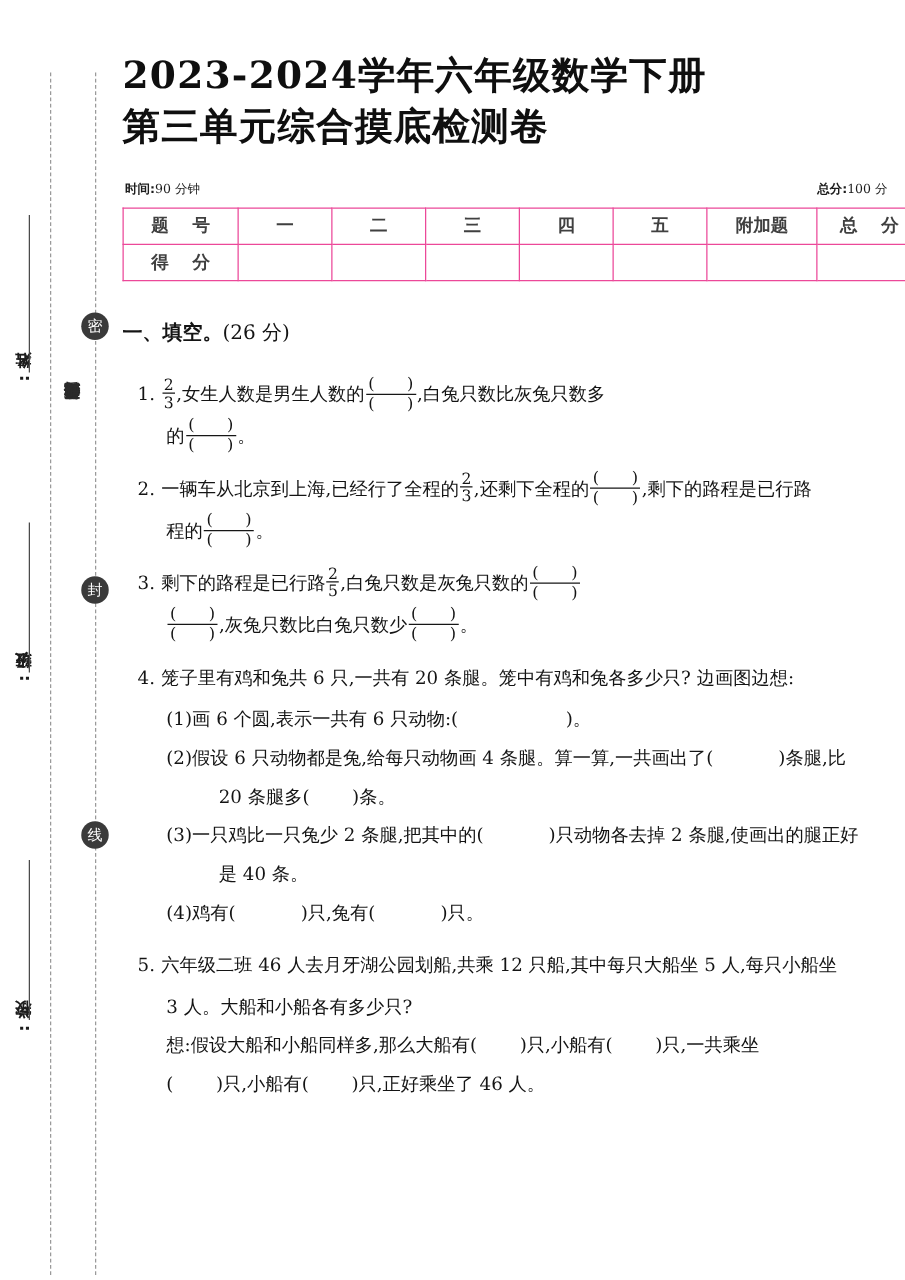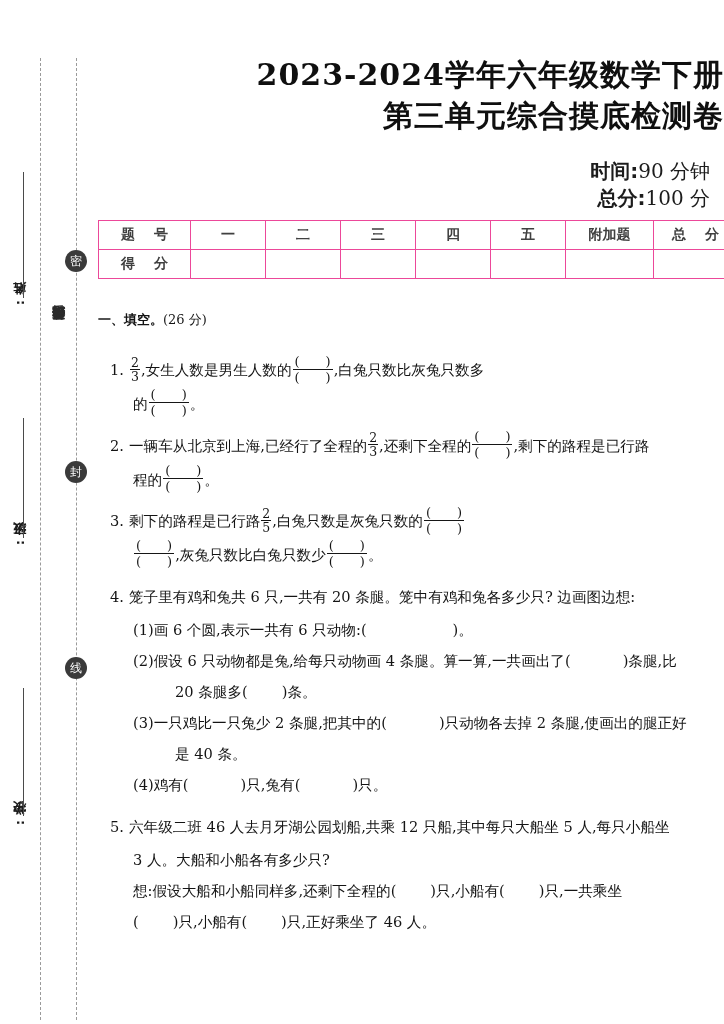--- a/index.html
+++ b/index.html
@@ -100,9 +100,8 @@
   }
 
   #title-block {
-    text-align: right;
+    text-align: left;
     padding-top: 40px;
-    margin-top: 14px;
   }
   .title-line {
     font-size: 30px;

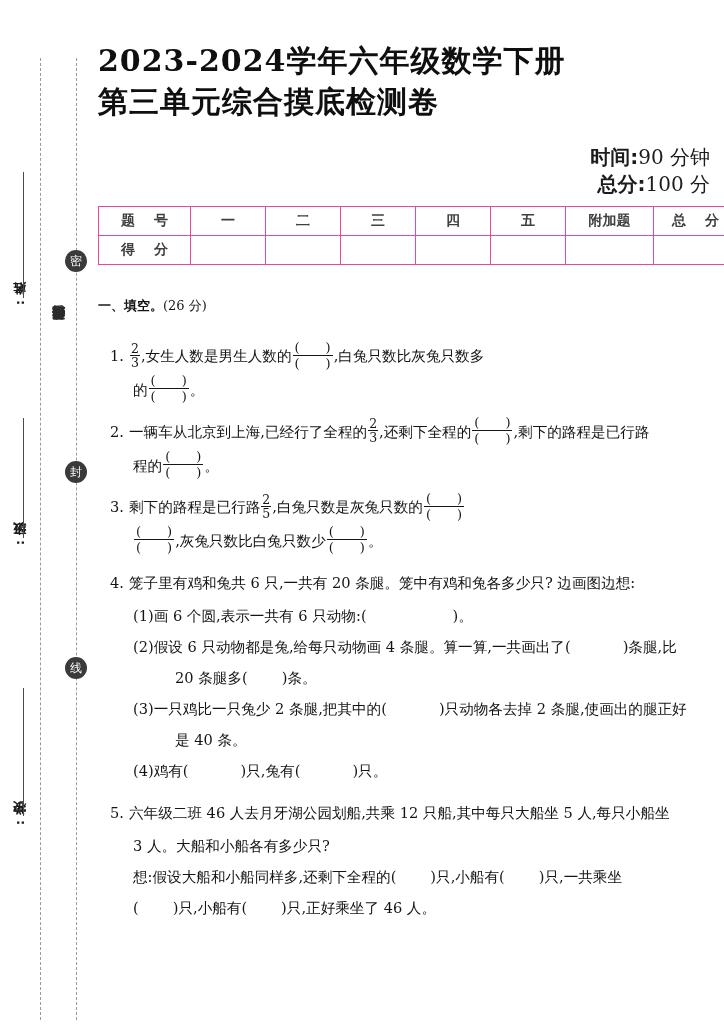--- a/index.html
+++ b/index.html
@@ -116,12 +116,11 @@
     margin-top: 22px;
     display: flex;
     justify-content: space-between;
-    align-items: flex-end;
+    align-items: flex-start;
     padding: 0 14px 0 2px;
-    font-size: 20px;
-    font-weight: 700;
-    font-family: "DejaVu Sans", "Liberation Sans", sans-serif;
-    flex-direction: column;
+    font-size: 10px;
+    font-weight: 700;
+    font-family: "DejaVu Sans", "Liberation Sans", sans-serif;
   }
   #meta-row .meta-val { font-weight: 400; font-family: "DejaVu Serif","Liberation Serif",serif; }
 

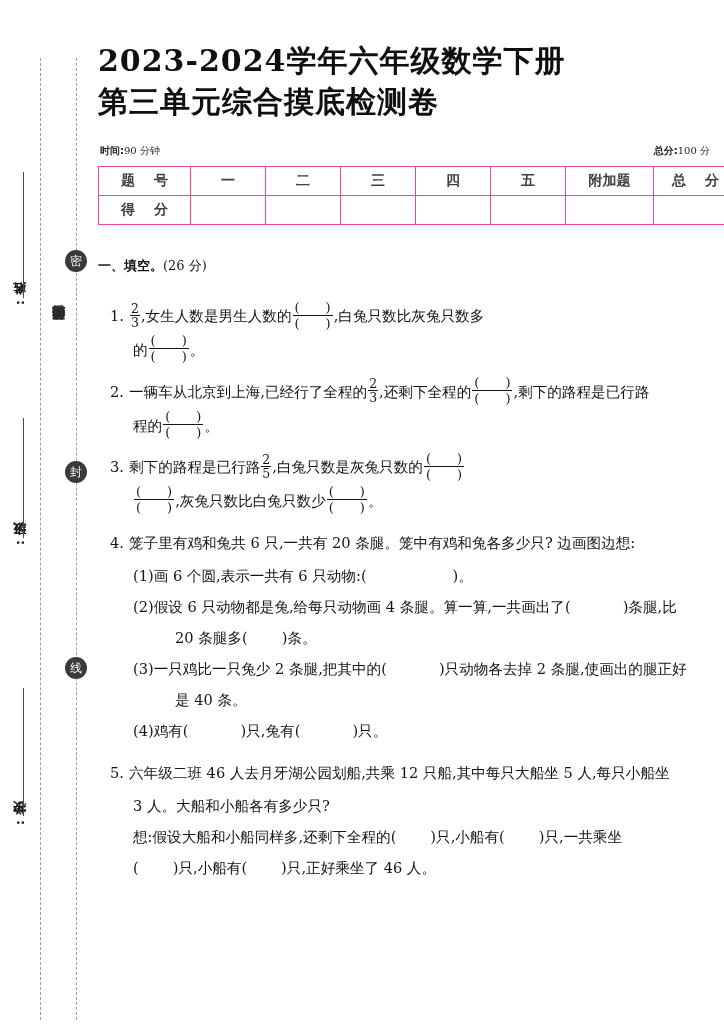--- a/index.html
+++ b/index.html
@@ -156,7 +156,7 @@
     color: #141414;
   }
   .sec-head {
-    font-size: 13px;
+    font-size: 16px;
     font-weight: 700;
     font-family: "DejaVu Sans", "Liberation Sans", sans-serif;
     margin-bottom: 18px;

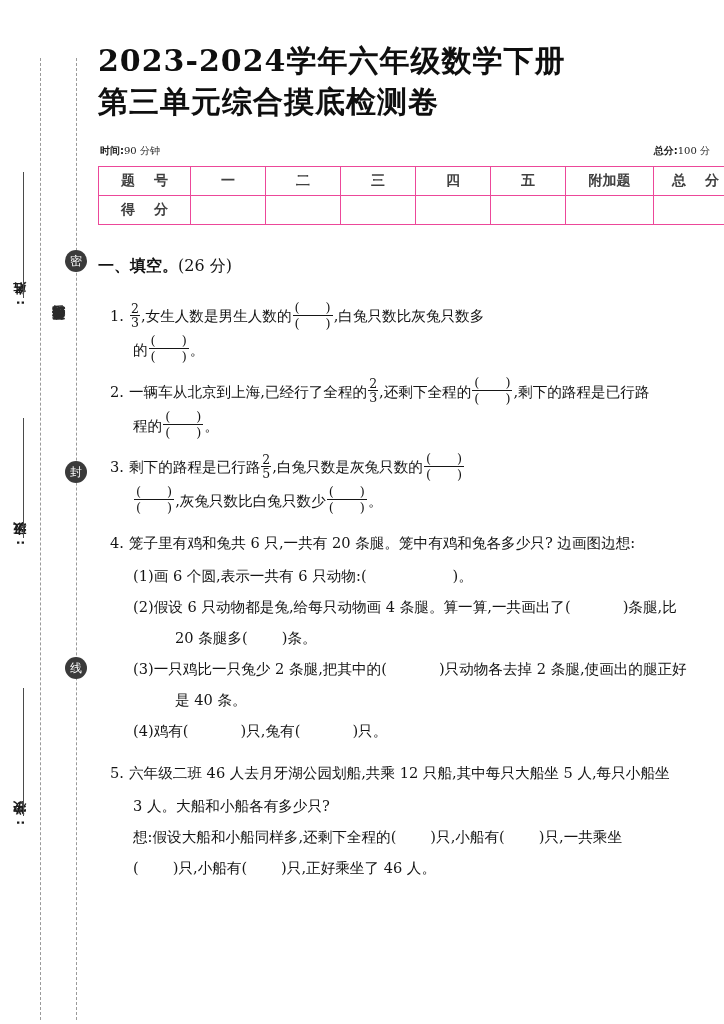--- a/index.html
+++ b/index.html
@@ -335,7 +335,7 @@
       <div class="q-text">
         <span>六年级二班 46 人去月牙湖公园划船,共乘 12 只船,其中每只大船坐 5 人,每只小船坐</span>
         <span class="sub">3 人。大船和小船各有多少只?</span>
-        <span class="sub"><span>想:假设大船和小船同样多,还剩下全程的(</span><span class="blank-sm"></span><span>)只,小船有(</span><span class="blank-sm"></span><span>)只,一共乘坐</span></span>
+        <span class="sub"><span>想:假设大船和小船同样多,那么大船有(</span><span class="blank-sm"></span><span>)只,小船有(</span><span class="blank-sm"></span><span>)只,一共乘坐</span></span>
         <span class="sub"><span>(</span><span class="blank-sm"></span><span>)只,小船有(</span><span class="blank-sm"></span><span>)只,正好乘坐了 46 人。</span></span>
       </div>
     </div>

